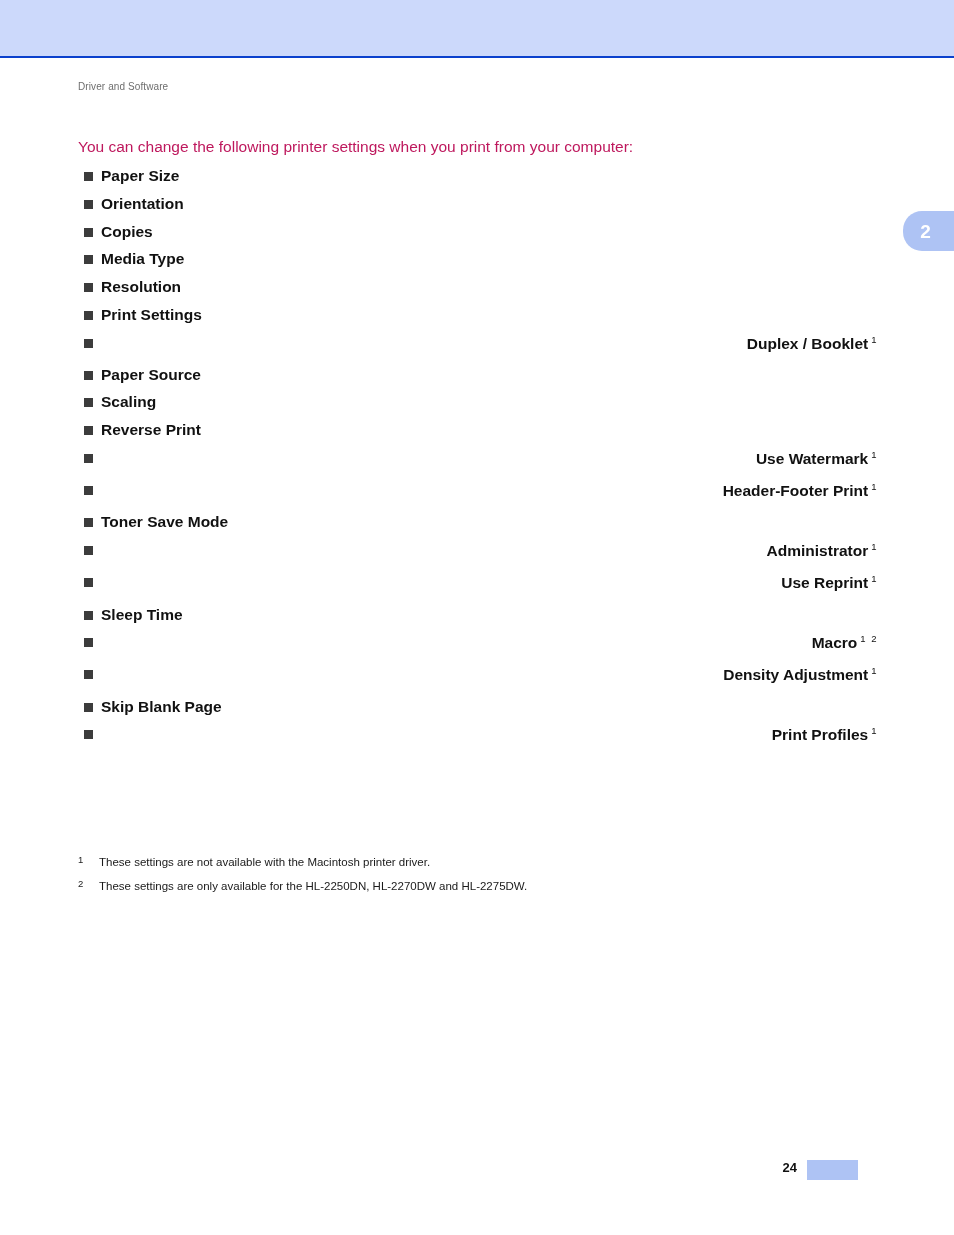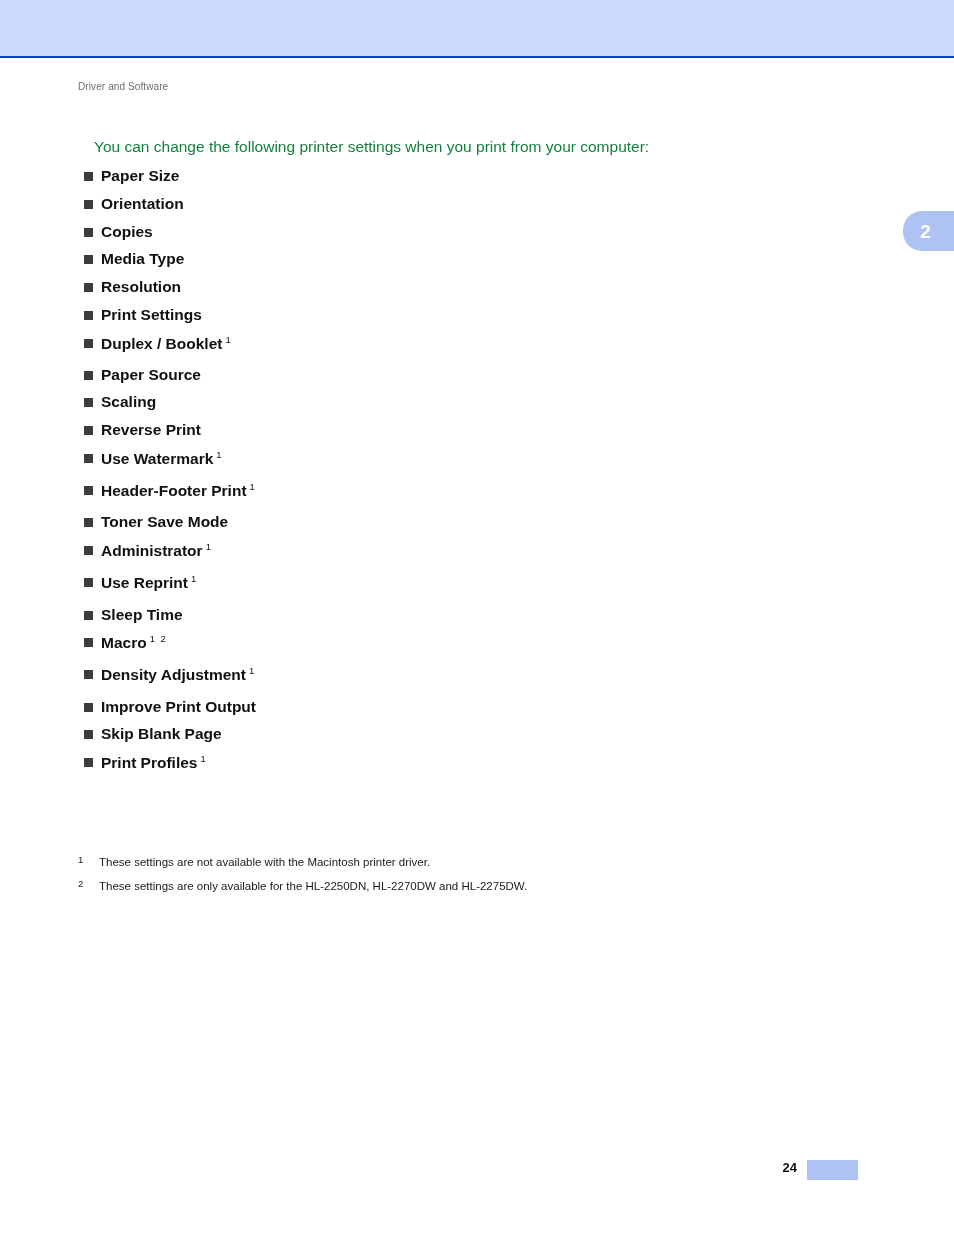--- a/index.html
+++ b/index.html
@@ -77,9 +77,9 @@
   }
   #intro-paragraph {
     font-size: 15.5px;
-    color: #15803d;
+    color: #be185d;
     line-height: 1.25;
-    margin: 0 0 12px 16px;
+    margin: 0 0 12px 0;
     white-space: nowrap;
   }
 

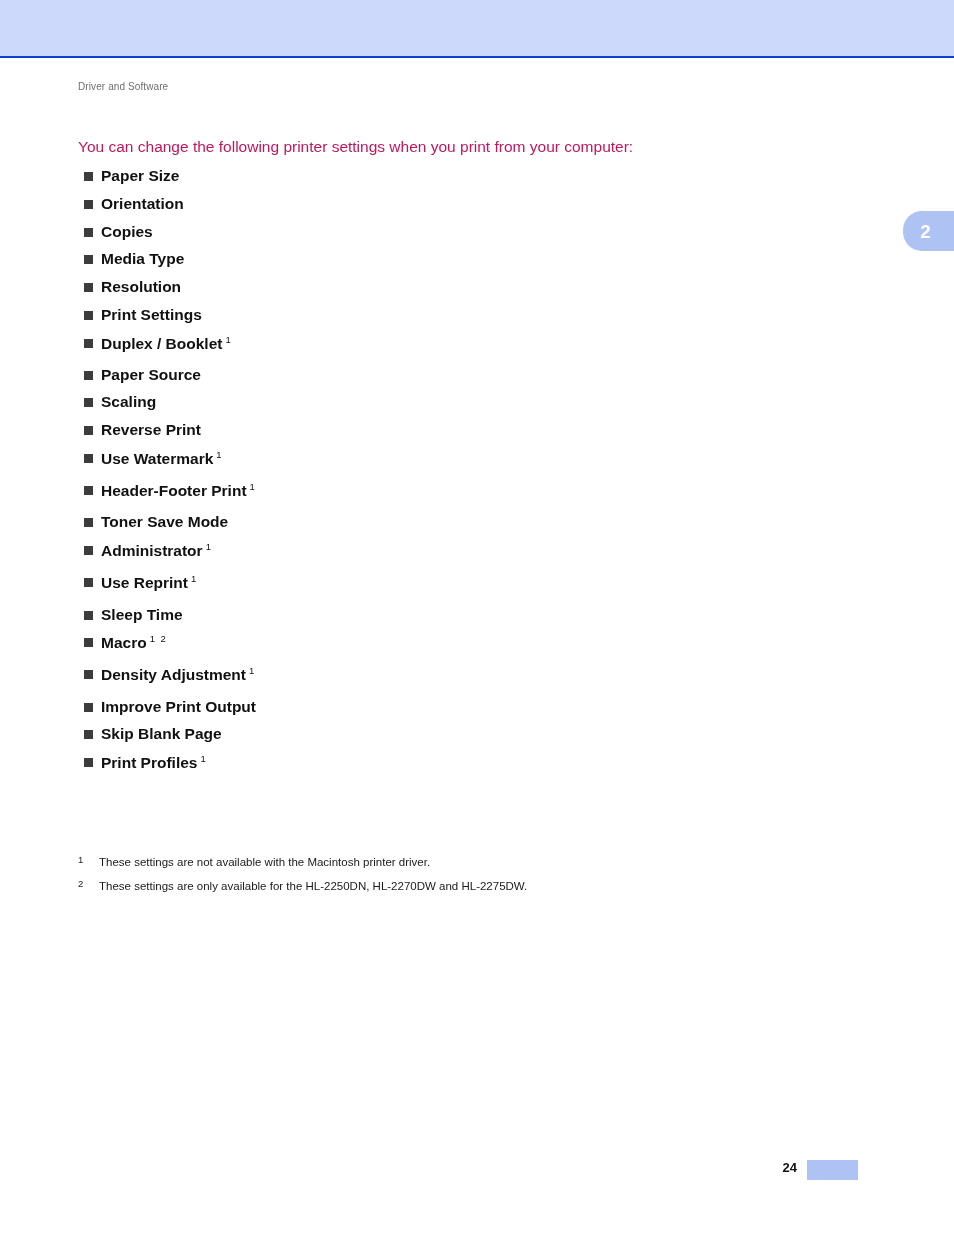--- a/index.html
+++ b/index.html
@@ -100,6 +100,7 @@
   }
   ul.settings-list li.has-sup {
     margin-bottom: 15.6px;
+    text-align: right;
   }
   ul.settings-list li .sq-bullet {
     position: absolute;

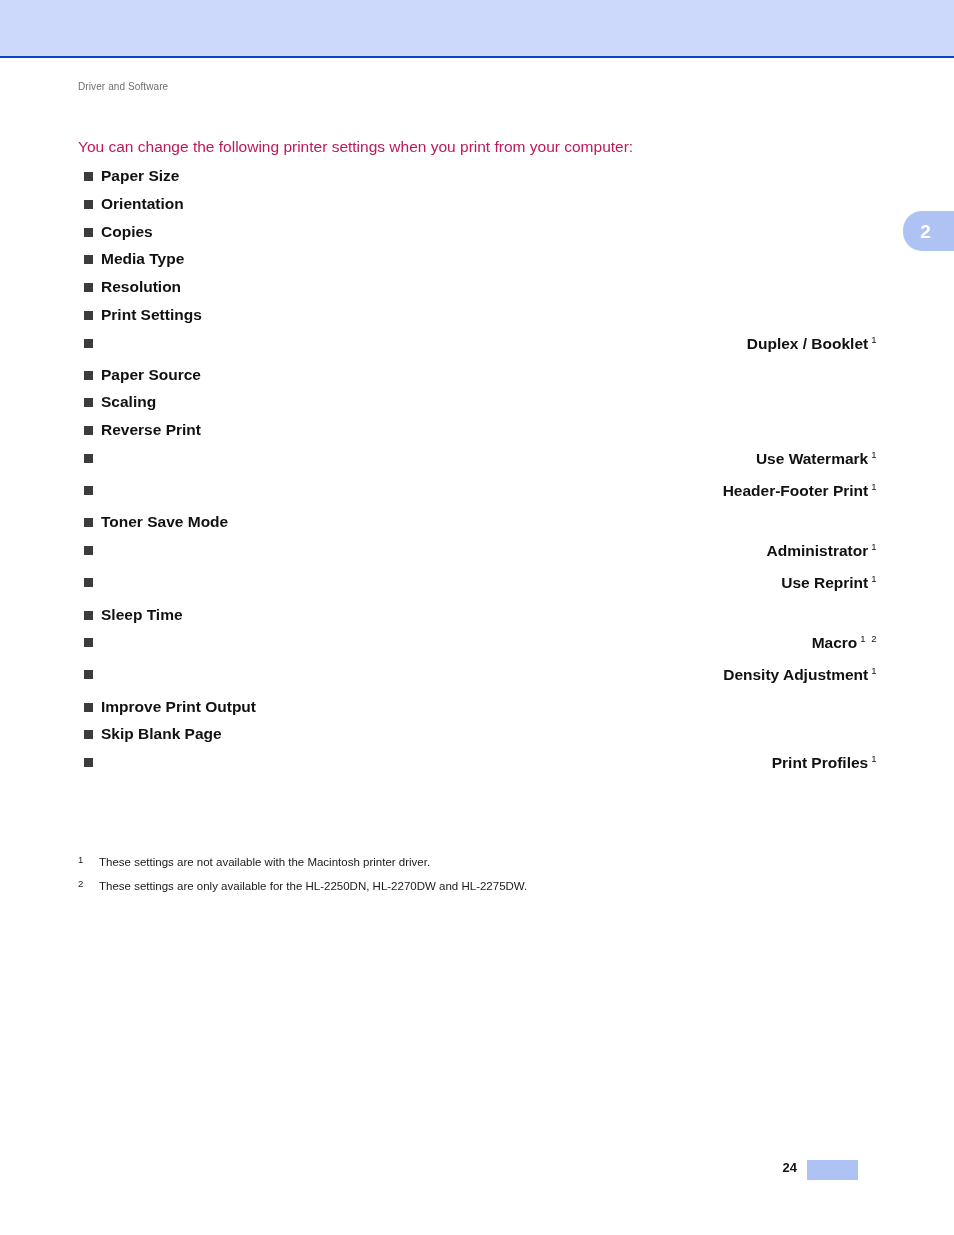--- a/index.html
+++ b/index.html
@@ -209,7 +209,6 @@
       <li><span class="sq-bullet"></span><span class="item-label">Sleep Time</span></li>
       <li class="has-sup"><span class="sq-bullet"></span><span class="item-label">Macro</span><span class="sup-marks">1 2</span></li>
       <li class="has-sup"><span class="sq-bullet"></span><span class="item-label">Density Adjustment</span><span class="sup-marks">1</span></li>
-      <li><span class="sq-bullet"></span><span class="item-label">Improve Print Output</span></li>
       <li><span class="sq-bullet"></span><span class="item-label">Skip Blank Page</span></li>
       <li class="has-sup"><span class="sq-bullet"></span><span class="item-label">Print Profiles</span><span class="sup-marks">1</span></li>
     </ul>

